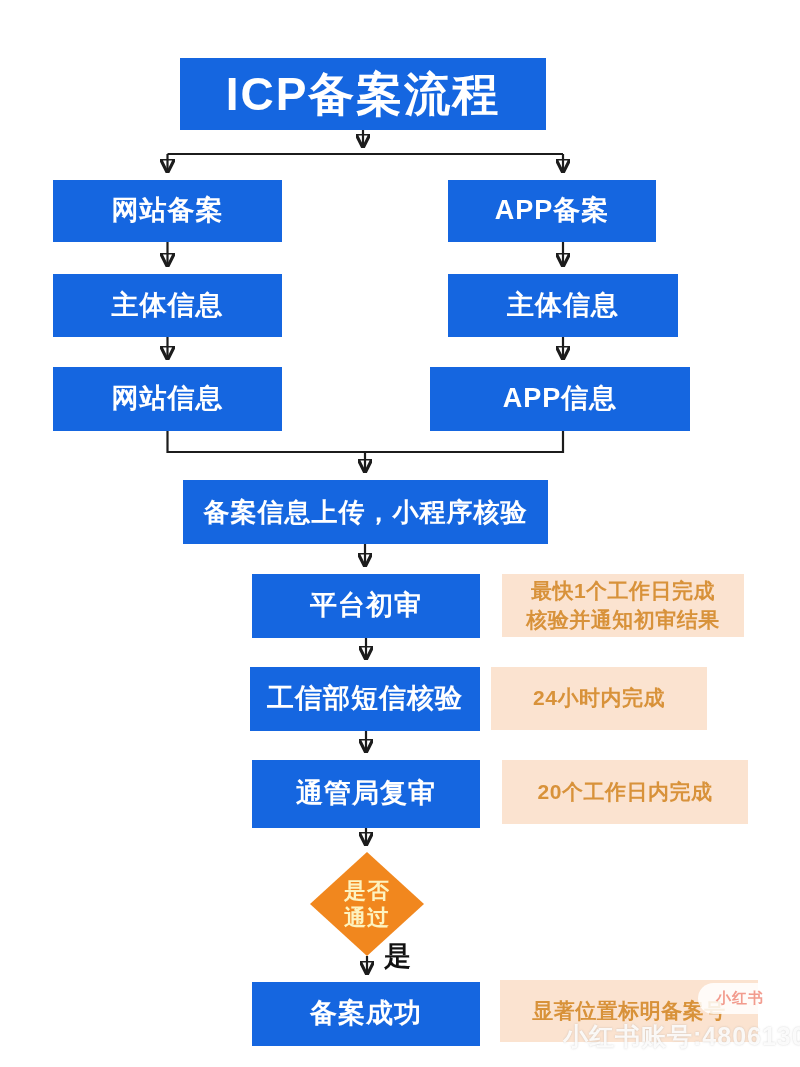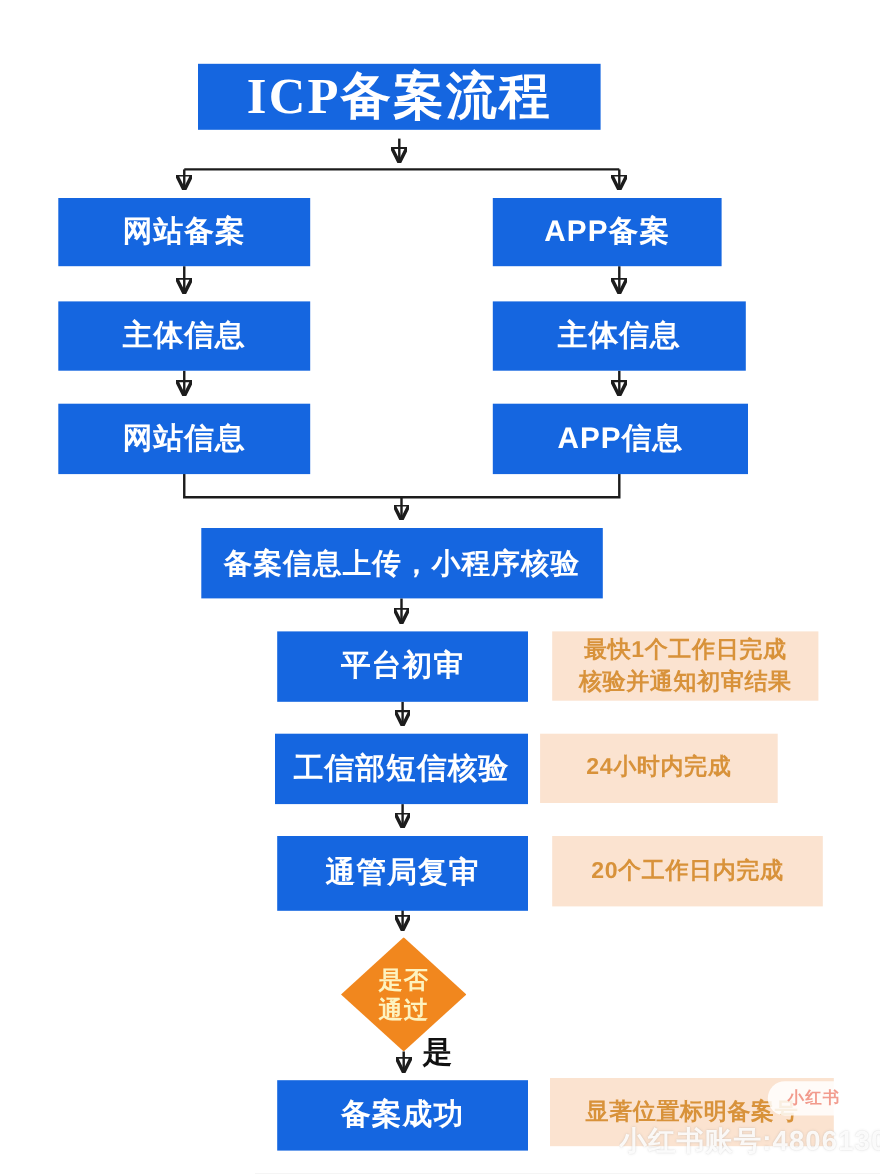--- a/index.html
+++ b/index.html
@@ -52,7 +52,7 @@
     letter-spacing:1px;text-shadow:0 0 2px rgba(120,120,120,0.35);
   }
   
-  .p-title{left:180px;top:58px;width:366px;height:60px;font-family:Liberation Serif, serif;}
+  .p-title{left:180px;top:58px;width:366px;height:72px;}
   .p-webfiling{left:53px;top:180px;width:229px;height:62px;}
   .p-appfiling{left:448px;top:180px;width:208px;height:62px;}
   .p-websubject{left:53px;top:274px;width:229px;height:63px;}

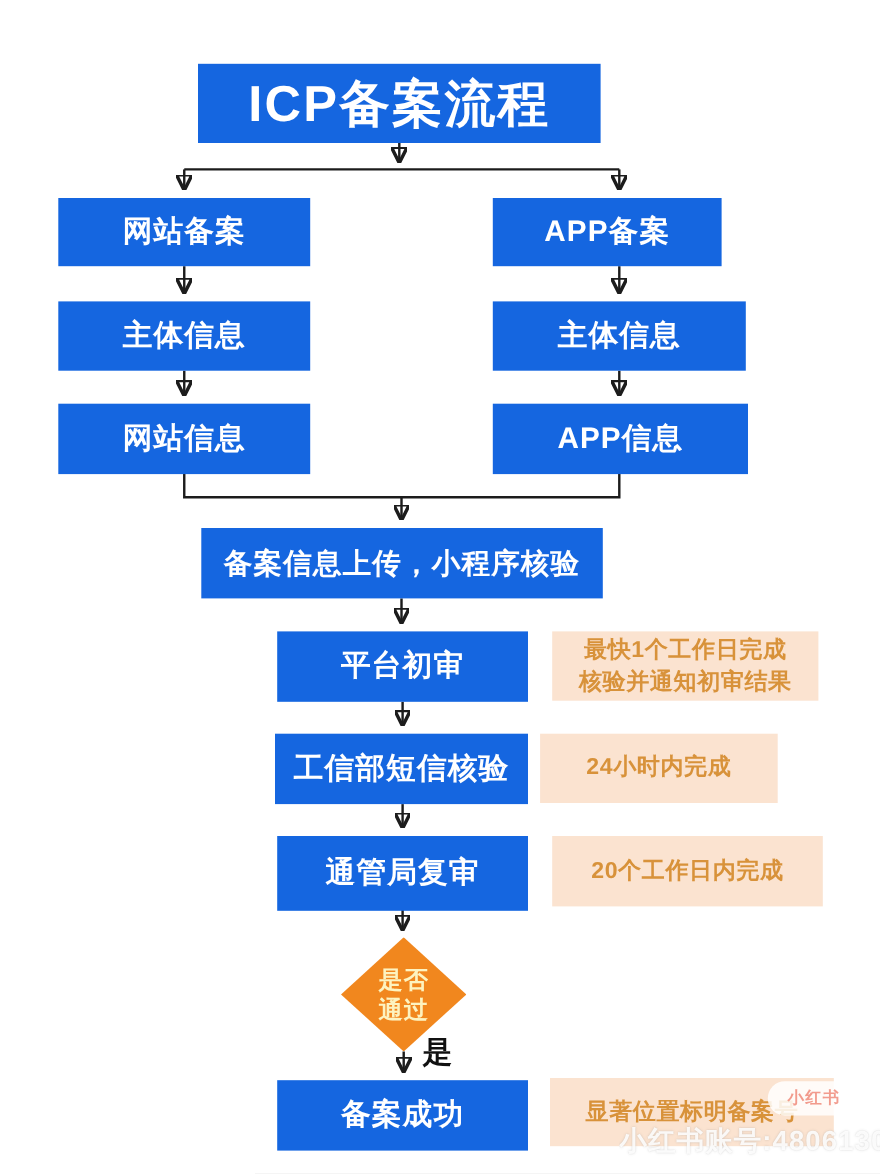--- a/index.html
+++ b/index.html
@@ -58,7 +58,7 @@
   .p-websubject{left:53px;top:274px;width:229px;height:63px;}
   .p-appsubject{left:448px;top:274px;width:230px;height:63px;}
   .p-webinfo{left:53px;top:367px;width:229px;height:64px;}
-  .p-appinfo{left:448px;top:367px;width:232px;height:64px;}
+  .p-appinfo{left:430px;top:367px;width:260px;height:64px;}
   .p-upload{left:183px;top:480px;width:365px;height:64px;font-size:26px;}
   .p-platform{left:252px;top:574px;width:228px;height:64px;}
   .p-sms{left:250px;top:667px;width:230px;height:64px;}

